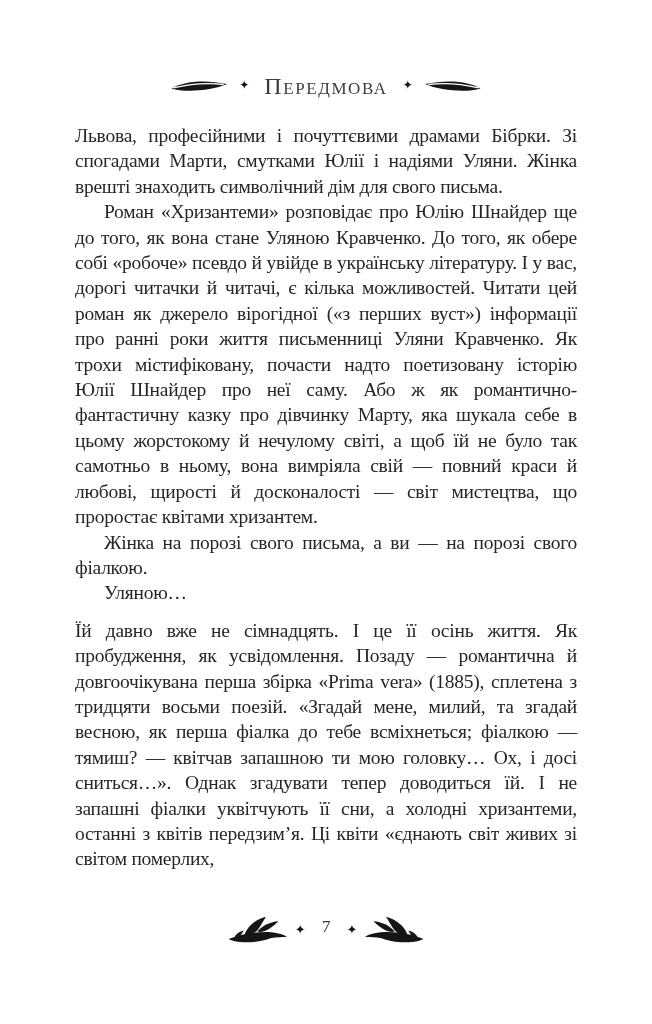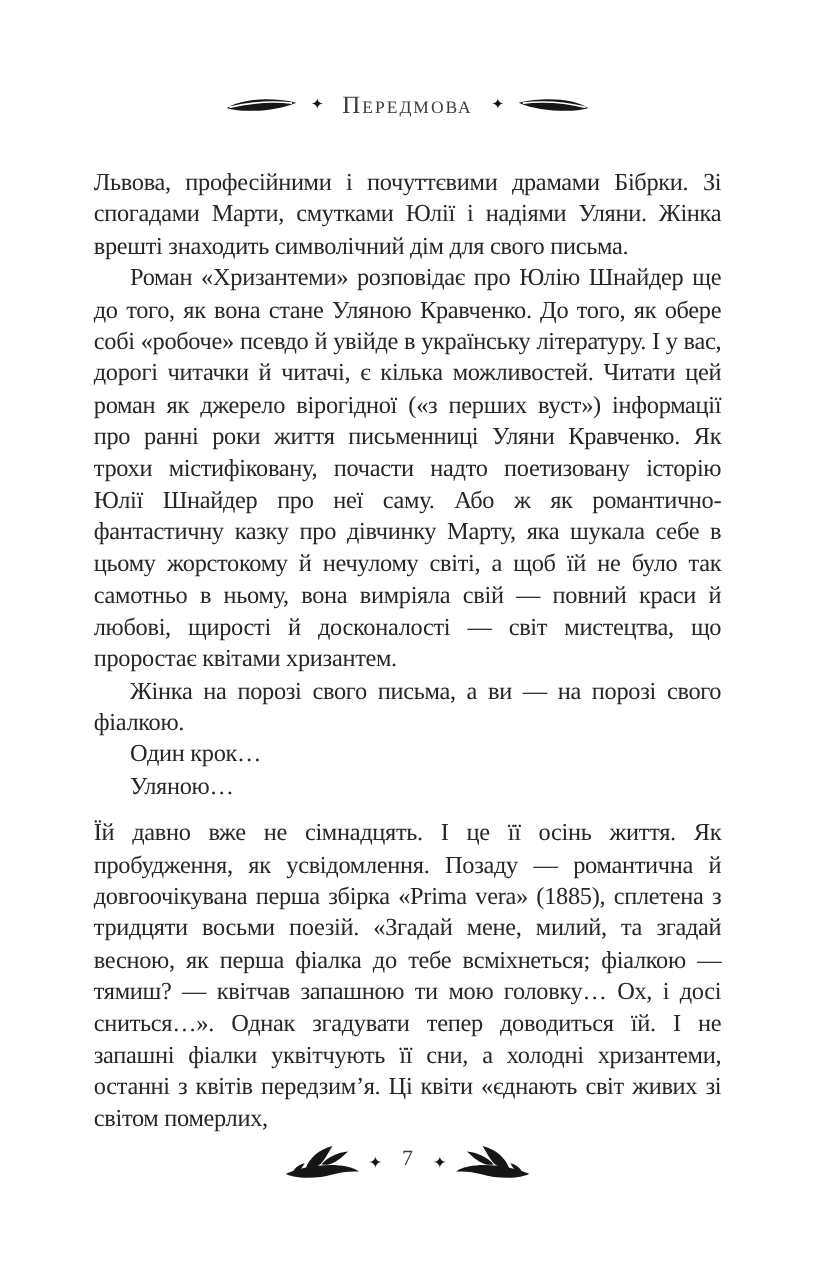--- a/index.html
+++ b/index.html
@@ -30,7 +30,7 @@
   }
   .chapter-title {
     font-variant: small-caps;
-    font-size: 20px;
+    font-size: 24px;
     letter-spacing: 1.6px;
     color: #3d3d3d;
     line-height: 1;

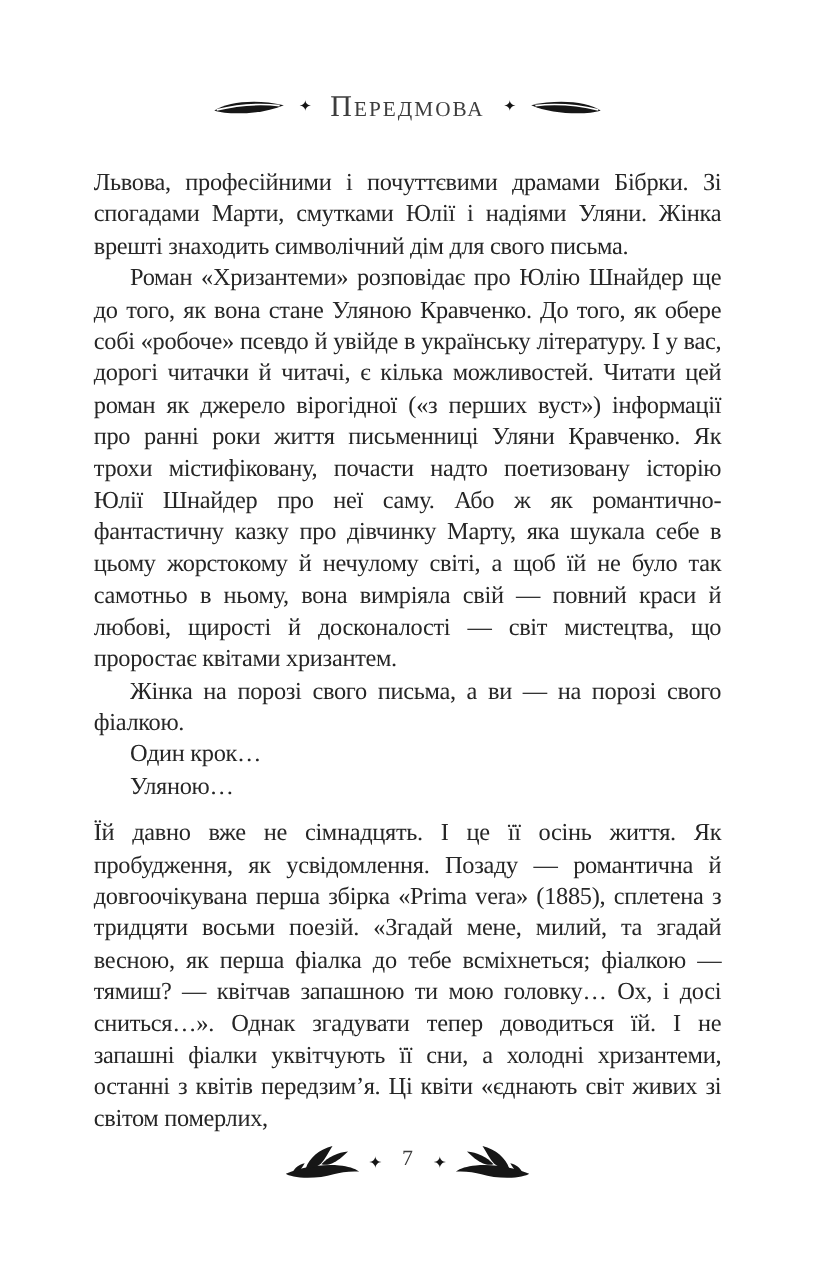--- a/index.html
+++ b/index.html
@@ -48,7 +48,7 @@
   
   .page-body {
     position: absolute;
-    top: 134px;
+    top: 123px;
     left: 75px;
     width: 502px;
     font-size: 19.5px;

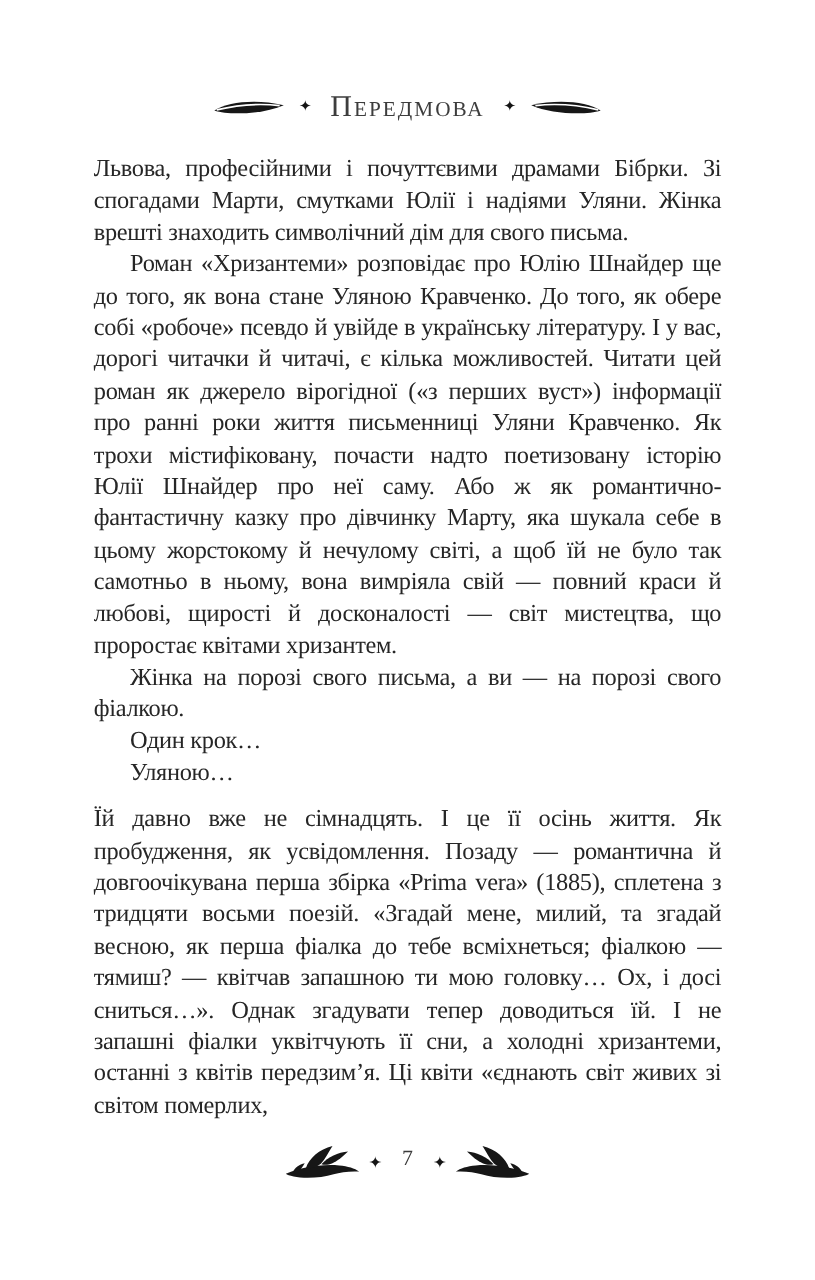--- a/index.html
+++ b/index.html
@@ -110,7 +110,6 @@
     <p class="no-indent">Львова, професійними і почуттєвими драмами Бібрки. Зі спогадами Марти, смутками Юлії і надіями Уляни. Жінка врешті знаходить символічний дім для свого письма.</p>
     <p class="indent">Роман «Хризантеми» розповідає про Юлію Шнайдер ще до того, як вона стане Уляною Кравченко. До того, як обере собі «робоче» псевдо й увійде в українську літературу. І у вас, дорогі читачки й читачі, є кілька можливостей. Читати цей роман як джерело вірогідної («з перших вуст») інформації про ранні роки життя письменниці Уляни Кравченко. Як трохи містифіковану, почасти надто поетизовану історію Юлії Шнайдер про неї саму. Або ж як романтично-фантастичну казку про дівчинку Марту, яка шукала себе в цьому жорстокому й нечулому світі, а щоб їй не було так самотньо в ньому, вона вимріяла свій — повний краси й любові, щирості й досконалості — світ мистецтва, що проростає квітами хризантем.</p>
     <p class="indent">Жінка на порозі свого письма, а ви — на порозі свого фіалкою.</p>
-    <p class="indent">Один крок…</p>
     <p class="indent">Уляною…</p>
     <p class="no-indent section-gap">Їй давно вже не сімнадцять. І це її осінь життя. Як пробудження, як усвідомлення. Позаду — романтична й довгоочікувана перша збірка «Prima vera» (1885), сплетена з тридцяти восьми поезій. «Згадай мене, милий, та згадай весною, як перша фіалка до тебе всміхнеться; фіалкою — тямиш? — квітчав запашною ти мою головку… Ох, і досі сниться…». Однак згадувати тепер доводиться їй. І не запашні фіалки уквітчують її сни, а холодні хризантеми, останні з квітів передзим’я. Ці квіти «єднають світ живих зі світом померлих,</p>
   </div>

